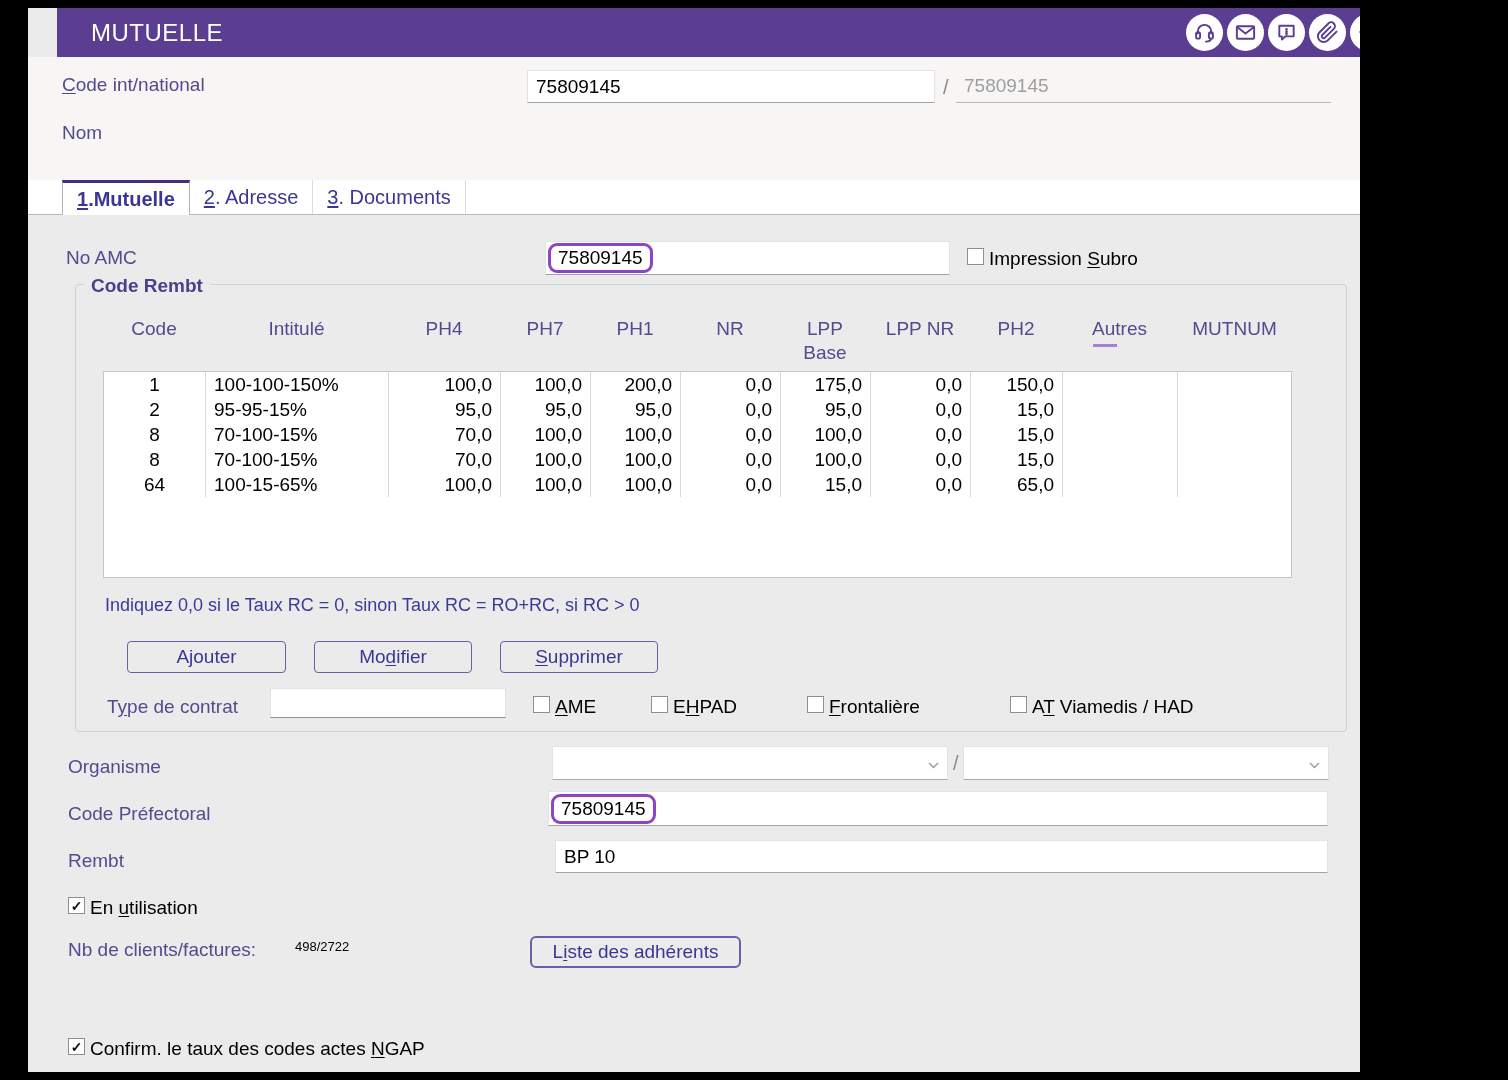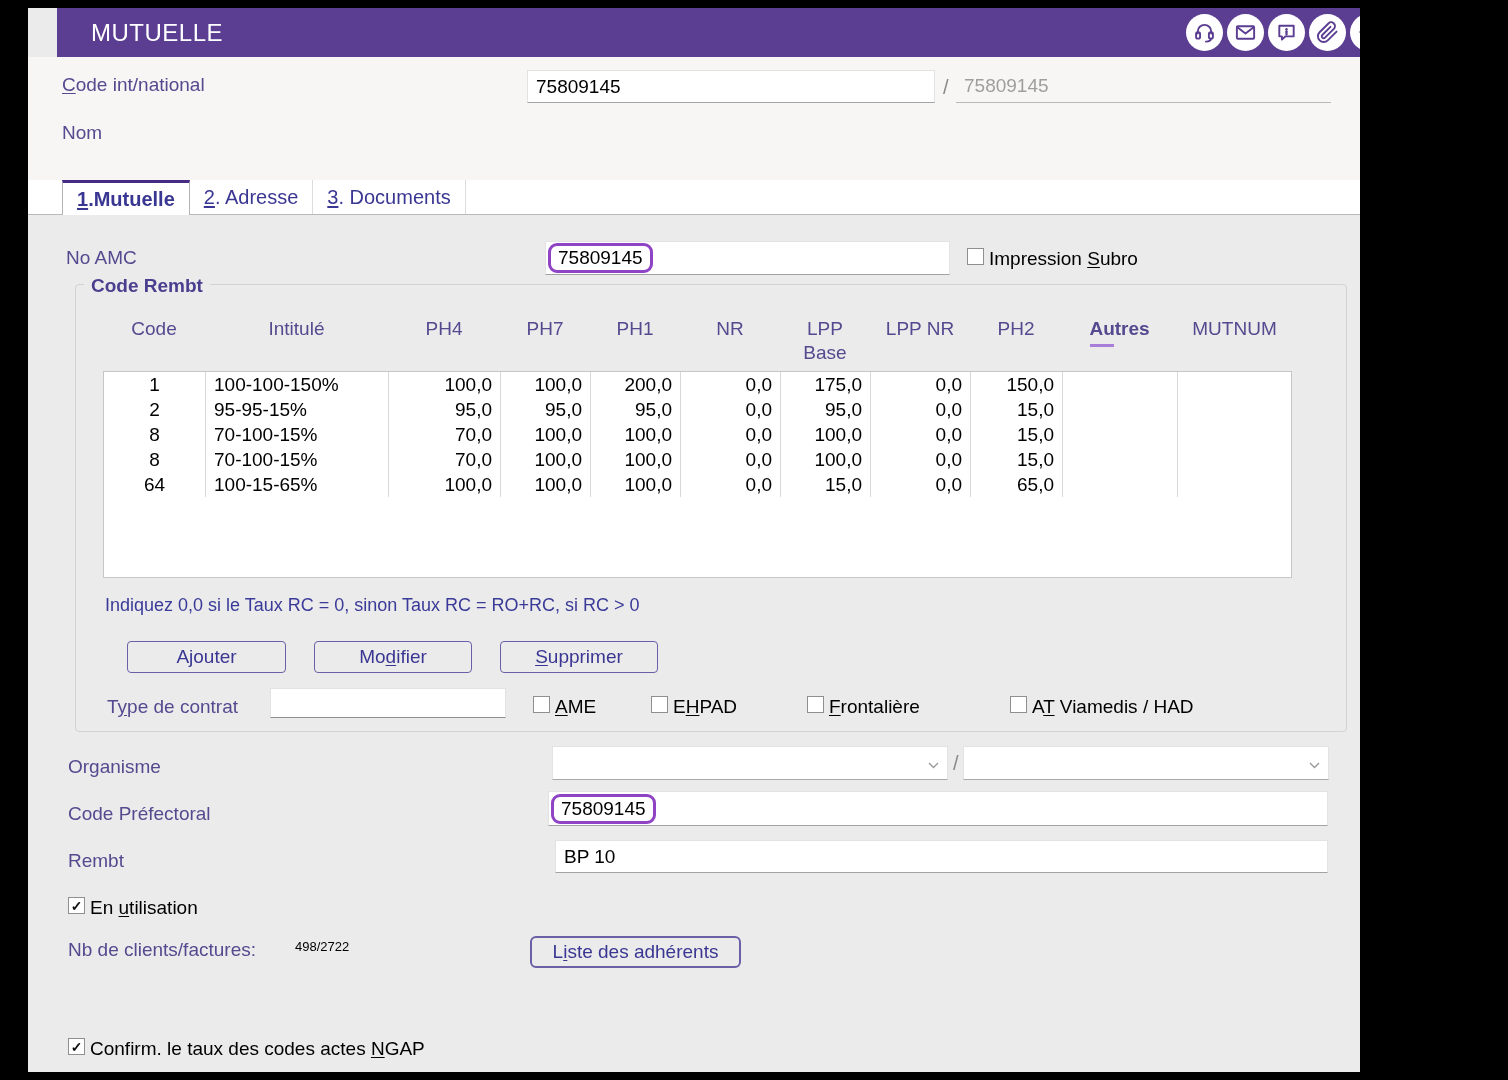--- a/index.html
+++ b/index.html
@@ -55,7 +55,7 @@
   .thead{position:absolute;left:75px;top:309px;width:1189px;display:flex;align-items:flex-start;}
   .hcell{box-sizing:border-box;font-size:19px;line-height:24px;color:#55498f;text-align:center;white-space:nowrap;}
   .hcell-2l{display:flex;flex-direction:column;align-items:center;}
-  .autres-wrap{position:relative;display:inline-block;font-weight:bold;}
+  .autres-wrap{position:relative;display:inline-block;}
   .autres-dash{position:absolute;left:1px;bottom:-6px;width:24px;height:3px;background:#a87fd8;}
 
   .w0{flex:0 0 102px;width:102px;}

